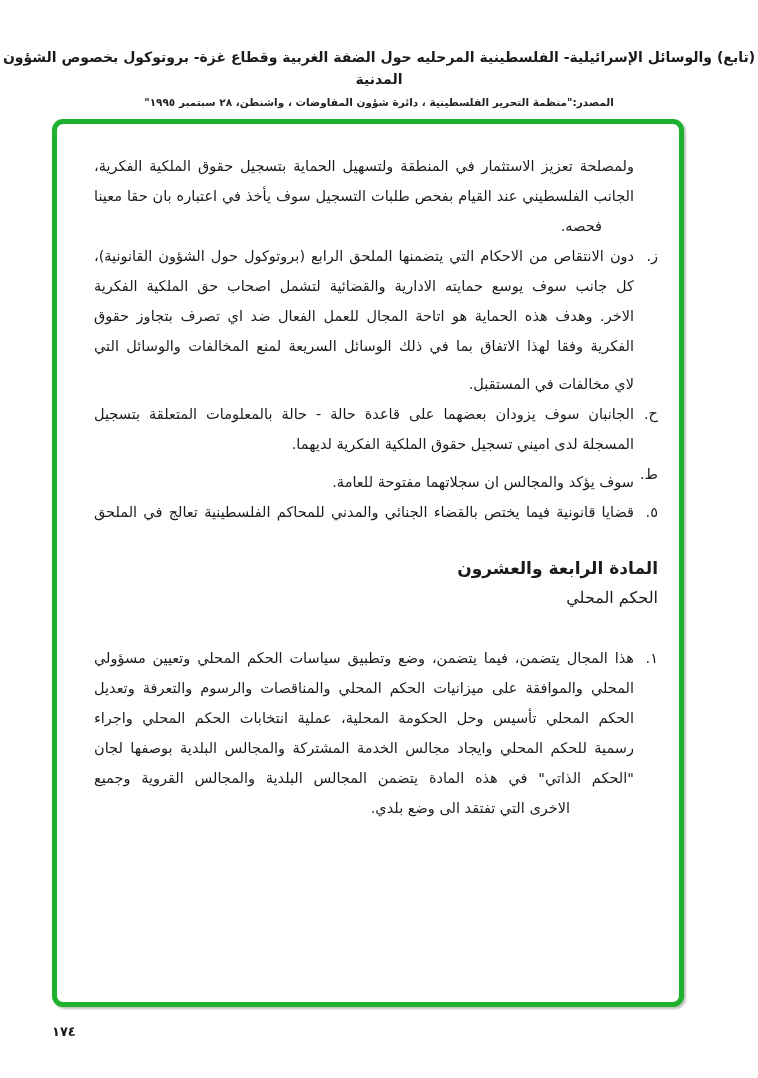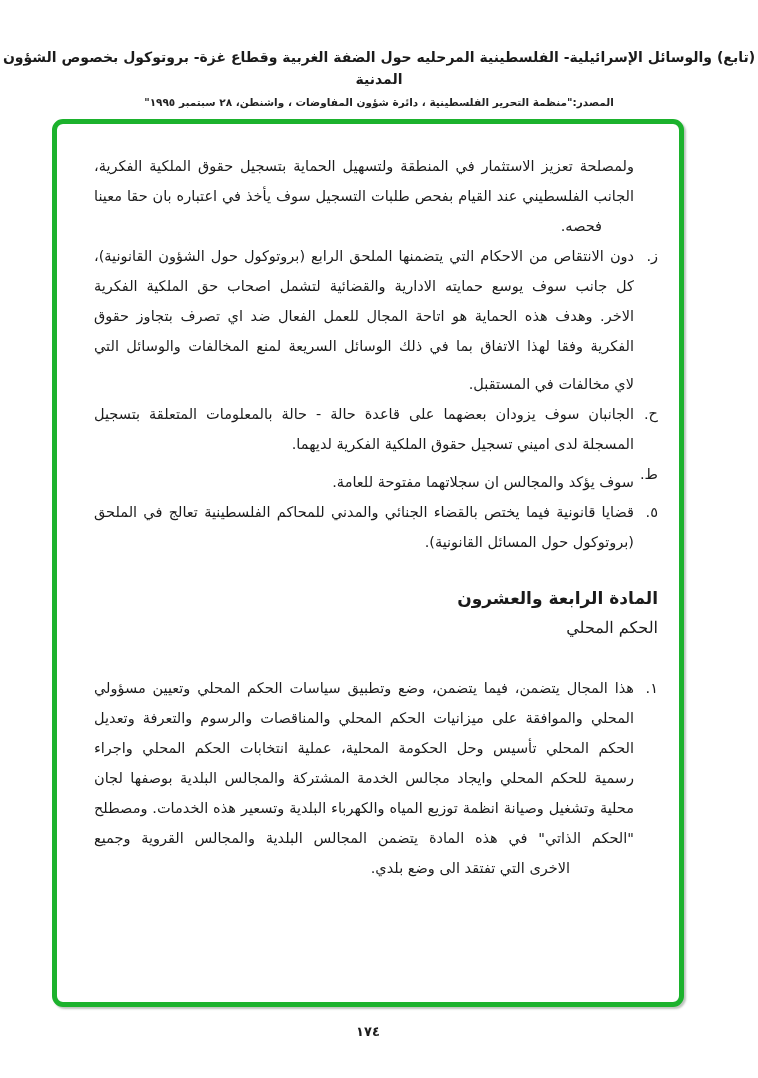--- a/index.html
+++ b/index.html
@@ -100,7 +100,6 @@
       <span class="marker">٥.</span>
       <div class="lines">
         <div class="line" data-align="justify">قضايا قانونية فيما يختص بالقضاء الجنائي والمدني للمحاكم الفلسطينية تعالج في الملحق الرابع</div>
-        <div class="line" data-align="center">(بروتوكول حول المسائل القانونية).</div>
       </div>
     </div>
 

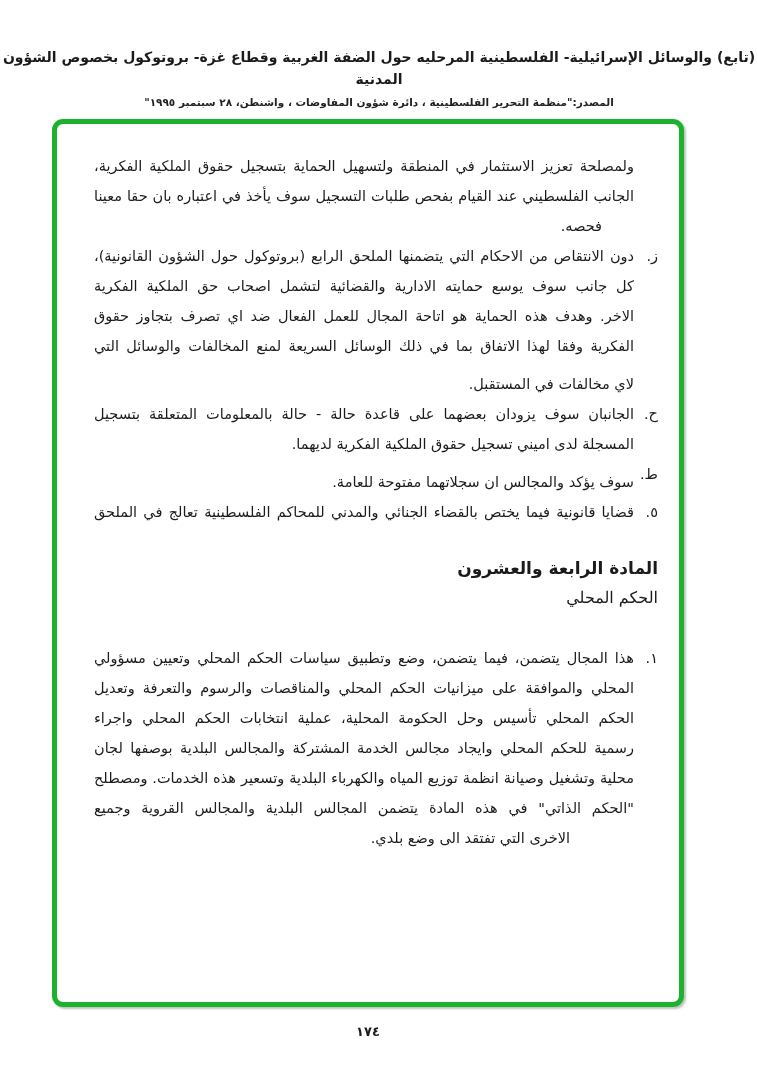--- a/index.html
+++ b/index.html
@@ -113,7 +113,6 @@
         <div class="line" data-align="justify">المحلي والموافقة على ميزانيات الحكم المحلي والمناقصات والرسوم والتعرفة وتعديل حدود</div>
         <div class="line" data-align="justify">الحكم المحلي تأسيس وحل الحكومة المحلية، عملية انتخابات الحكم المحلي واجراء تفتيشات</div>
         <div class="line" data-align="justify">رسمية للحكم المحلي وايجاد مجالس الخدمة المشتركة والمجالس البلدية بوصفها لجان تخطيط</div>
-        <div class="line" data-align="justify">محلية وتشغيل وصيانة انظمة توزيع المياه والكهرباء البلدية وتسعير هذه الخدمات. ومصطلح</div>
         <div class="line" data-align="justify">"الحكم الذاتي" في هذه المادة يتضمن المجالس البلدية والمجالس القروية وجميع المجتمعات</div>
         <div class="line" data-align="right64">الاخرى التي تفتقد الى وضع بلدي.</div>
       </div>

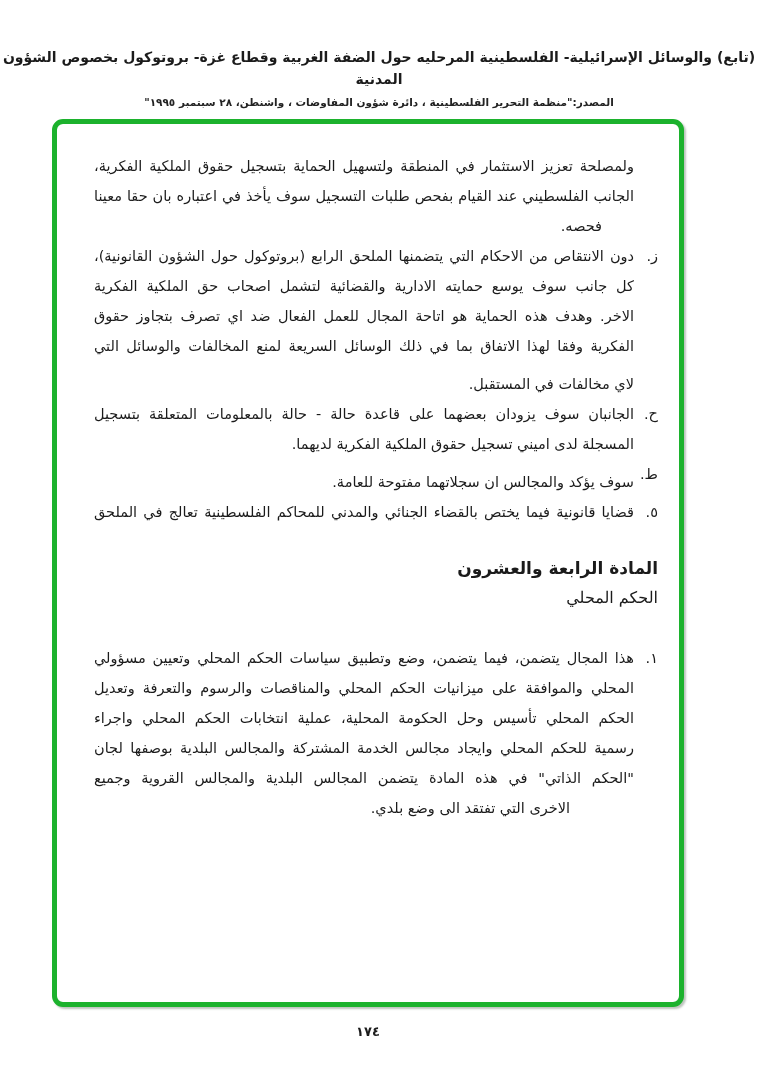--- a/index.html
+++ b/index.html
@@ -47,7 +47,7 @@
   .article-para{margin-top:30px;}
   .page-number{
     position:absolute;top:1024px;left:52px;width:632px;
-    text-align:center;font-size:13px;font-weight:bold;letter-spacing:2px;
+    font-size:13px;font-weight:bold;letter-spacing:2px;
   }
 </style>
 </head>

